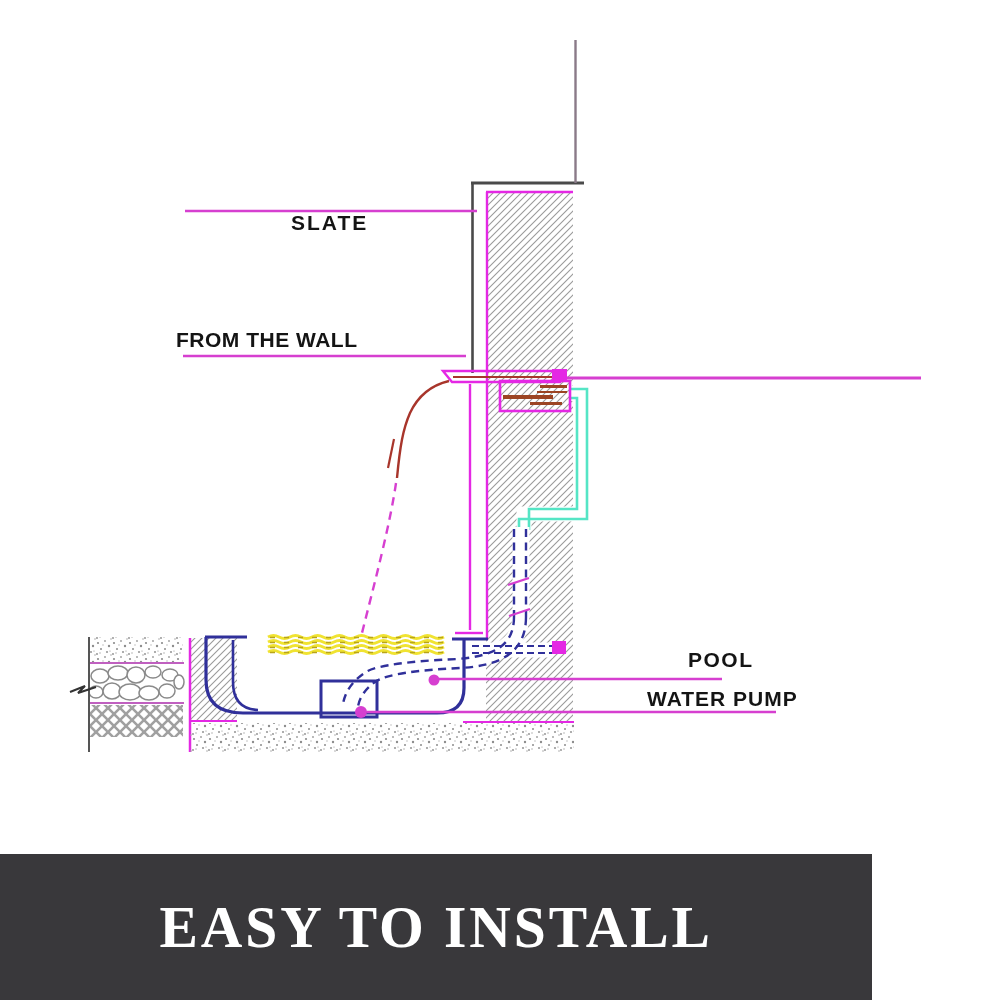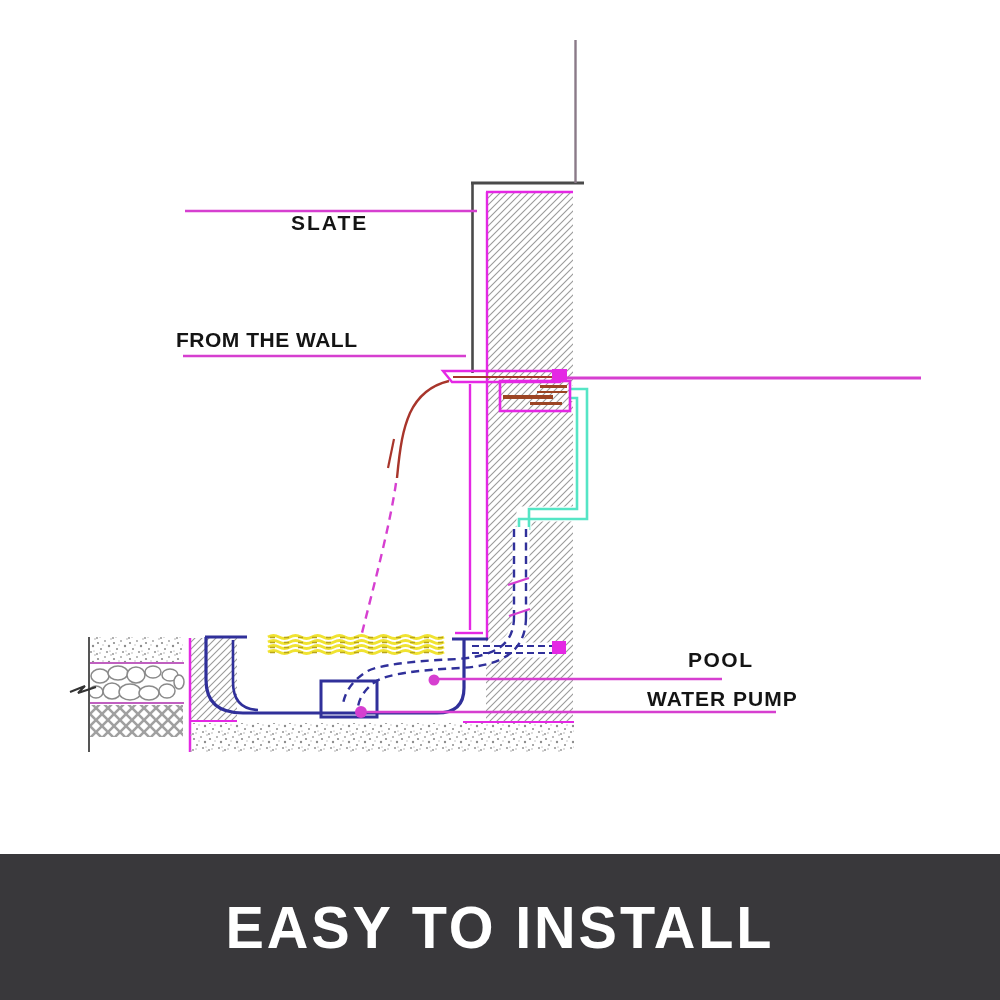--- a/index.html
+++ b/index.html
@@ -24,8 +24,8 @@
   .darkline{stroke:#4a4a4a;fill:none;}
   .white-corridor{stroke:#ffffff;fill:none;}
   #banner{
-    position:absolute;left:0;top:854px;width:1000px;height:146px;
-    background:var(--banner_bg,#39383b);display:flex;align-items:center;justify-content:center;
+    position:absolute;left:0;top:854px;width:872px;height:146px;
+    background:var(--banner_bg,#39383b);display:flex;align-items:center;justify-content:center;font-family:Liberation Serif, serif;
   }
   #banner .banner-text{
     color:var(--banner_text,#fff);font-weight:bold;font-size:60px;letter-spacing:3px;

